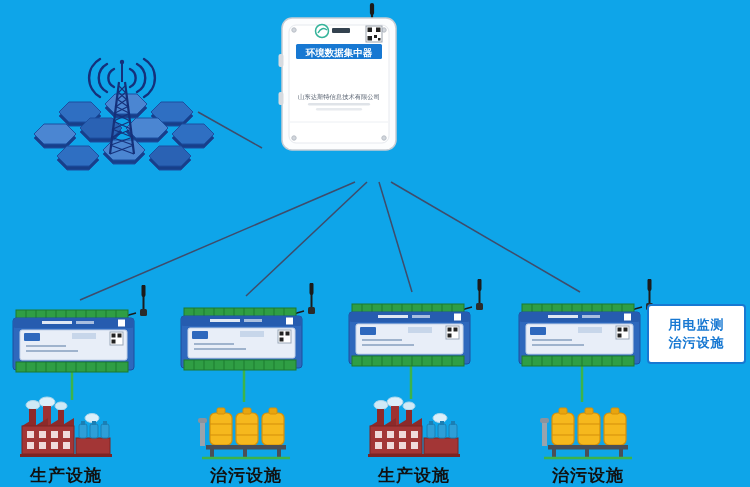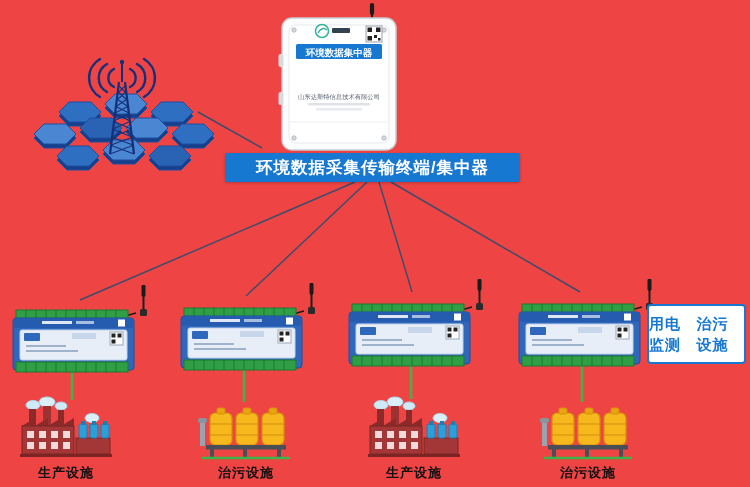--- a/index.html
+++ b/index.html
@@ -4,7 +4,7 @@
 <style>
   html,body{margin:0;padding:0;background:#fff;}
   .canvas{
-    position:relative;width:750px;height:487px;background:#ef4444;
+    position:relative;width:750px;height:487px;background:#0ea5e9;
     font-family:"Liberation Sans",sans-serif;overflow:hidden;
   }
   .lines{position:absolute;left:0;top:0;z-index:1;}

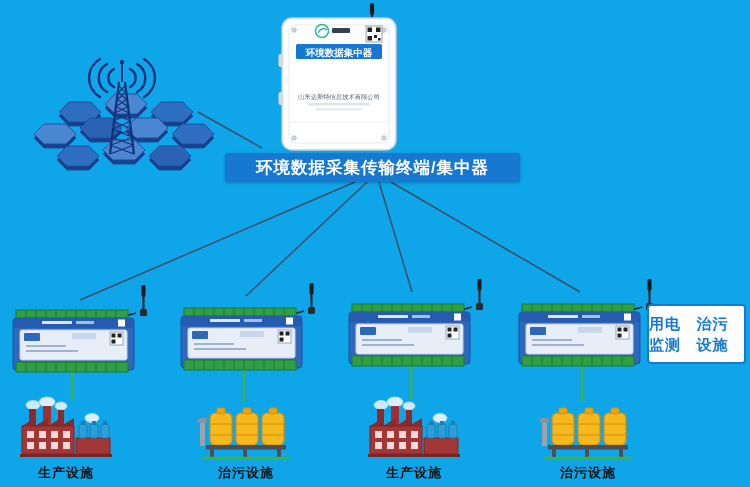--- a/index.html
+++ b/index.html
@@ -206,7 +206,6 @@
     </svg>
   </div>
 
-  <div class="banner">环境数据采集传输终端/集中器</div>
 
   <div class="art" style="left:12px;top:285px">
     <svg width="145" height="88" viewBox="0 0 145 88">

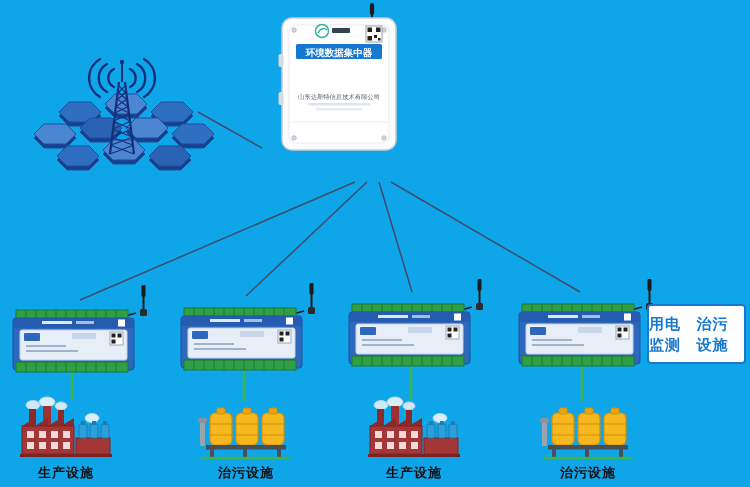--- a/index.html
+++ b/index.html
@@ -18,8 +18,8 @@
   .side-box{
     position:absolute;left:647px;top:304px;width:95px;height:56px;z-index:3;
     background:#fff;border:2.5px solid #1778d2;border-radius:4px;
-    color:#1778d2;font-size:15px;font-weight:700;letter-spacing:1px;
-    display:flex;flex-direction:row;align-items:center;justify-content:center;line-height:1.4;
+    color:#1778d2;font-size:13px;font-weight:700;letter-spacing:1px;
+    display:flex;flex-direction:column;align-items:center;justify-content:center;line-height:1.4;
   }
   .fac-label{
     position:absolute;width:110px;top:464px;z-index:3;text-align:center;

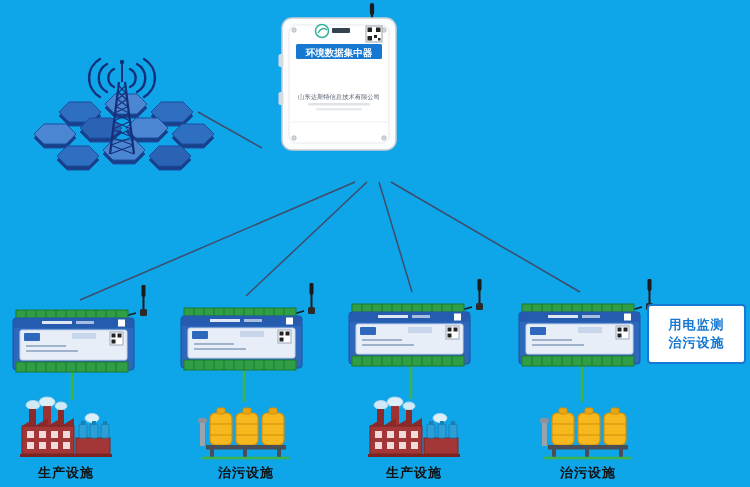--- a/index.html
+++ b/index.html
@@ -23,7 +23,7 @@
   }
   .fac-label{
     position:absolute;width:110px;top:464px;z-index:3;text-align:center;
-    color:#111;font-size:13px;font-weight:600;letter-spacing:1px;
+    color:#111;font-size:17px;font-weight:600;letter-spacing:1px;
   }
   svg{display:block;}
 </style>

